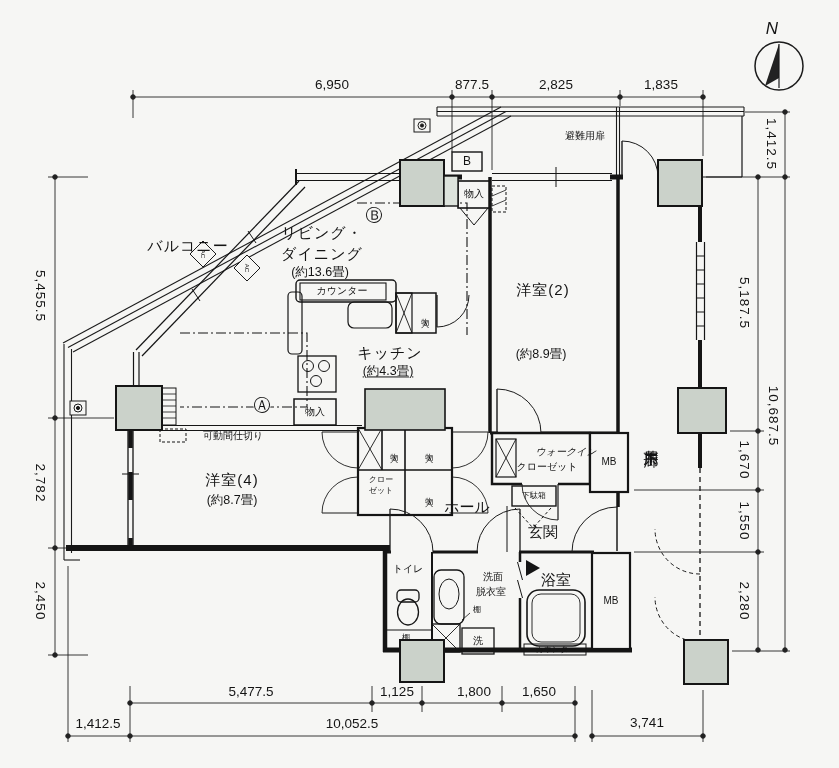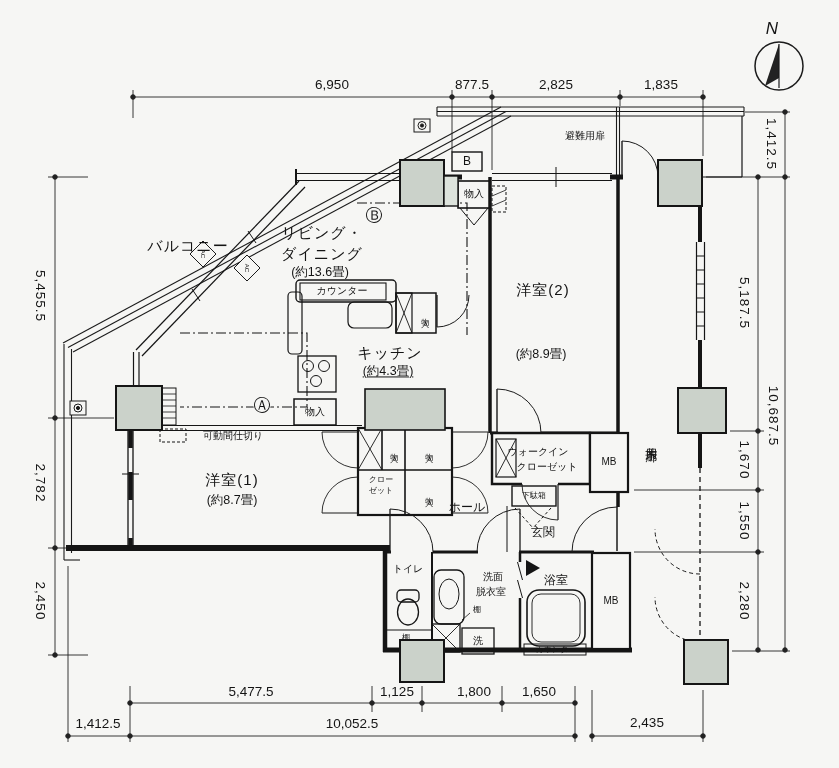--- a/index.html
+++ b/index.html
@@ -358,7 +358,7 @@
   <div class="lbl size" style="left:541px;top:311px;margin-top:44px;">(約8.9畳)</div>
   <div class="lbl room" style="left:232px;top:480px;">洋室(1)</div>
   <div class="lbl size" style="left:232px;top:501px;">(約8.7畳)</div>
-  <div class="lbl small" style="left:538px;top:452px;">ウォークイン</div>
+  <div class="lbl small" style="left:566px;top:452px;font-style:italic;">ウォークイン</div>
   <div class="lbl small" style="left:547px;top:467px;">クローゼット</div>
   <div class="lbl mid v" style="left:651px;top:440px;">共用廊下</div>
   <div class="lbl mid" style="left:467px;top:507px;">ホール</div>

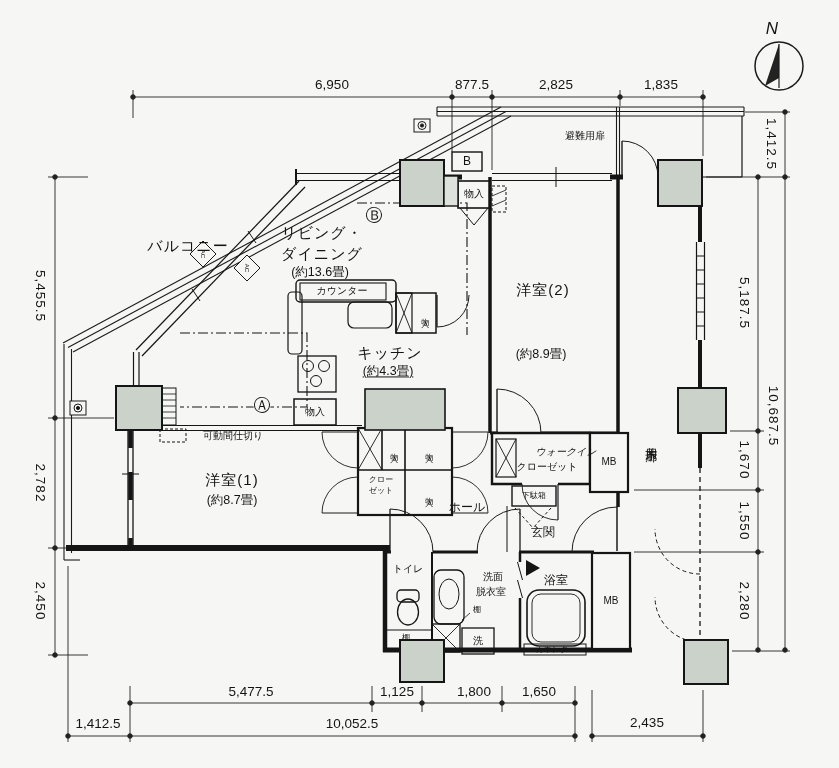--- a/index.html
+++ b/index.html
@@ -356,7 +356,7 @@
   <div class="lbl size" style="left:388px;top:372px;text-decoration:underline;">(約4.3畳)</div>
   <div class="lbl room" style="left:543px;top:290px;">洋室(2)</div>
   <div class="lbl size" style="left:541px;top:311px;margin-top:44px;">(約8.9畳)</div>
-  <div class="lbl room" style="left:232px;top:480px;">洋室(1)</div>
+  <div class="lbl room" style="left:232px;top:480px;">洋室(4)</div>
   <div class="lbl size" style="left:232px;top:501px;">(約8.7畳)</div>
   <div class="lbl small" style="left:566px;top:452px;font-style:italic;">ウォークイン</div>
   <div class="lbl small" style="left:547px;top:467px;">クローゼット</div>

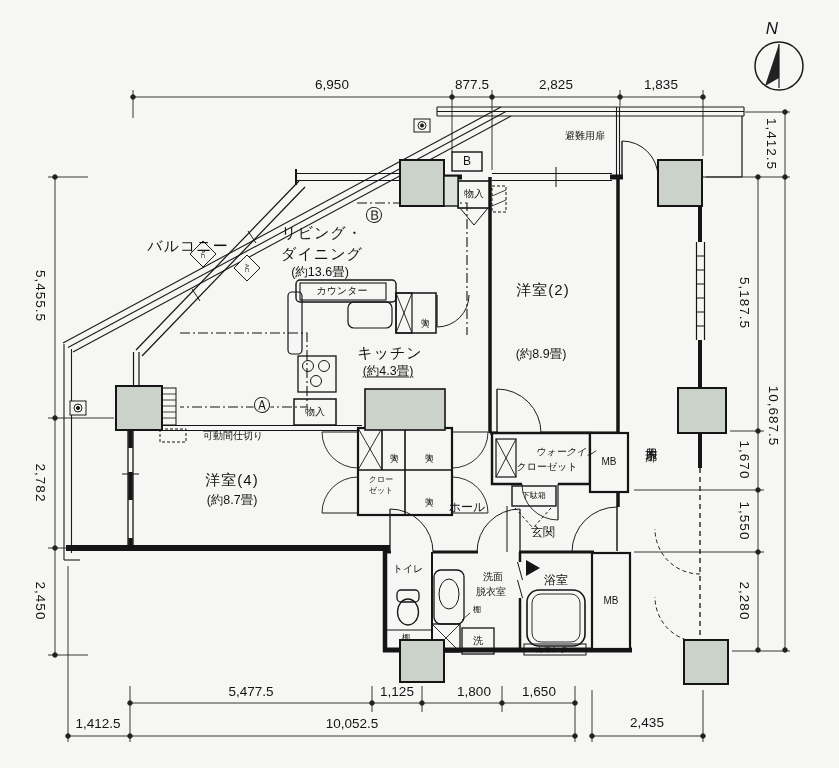--- a/index.html
+++ b/index.html
@@ -15,7 +15,7 @@
   .size{font-size:12.5px;}
   .small{font-size:10px;}
   .tiny{font-size:8px;}
-  .mid{font-size:12px;}
+  .mid{font-size:15px;}
   .marker{font-size:17px;background:#f6f6f4;border-radius:50%;}
   .boxb{font-size:12px;}
   .north{font-size:17px;font-style:italic;}

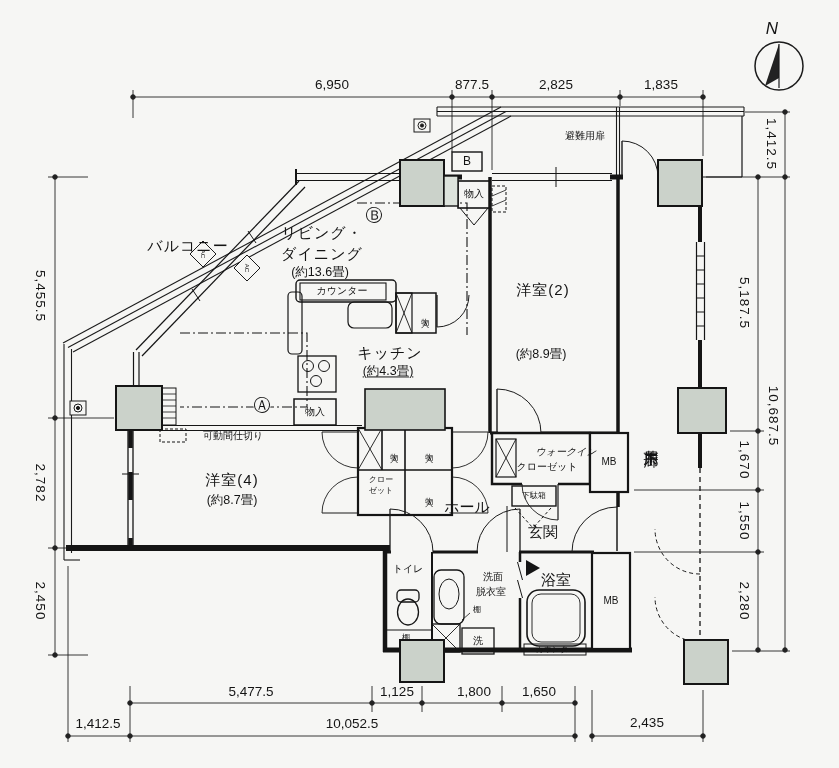--- a/index.html
+++ b/index.html
@@ -346,7 +346,7 @@
   <div class="lbl dim" style="left:539px;top:692px;">1,650</div>
   <div class="lbl dim" style="left:98px;top:724px;">1,412.5</div>
   <div class="lbl dim" style="left:352px;top:724px;">10,052.5</div>
-  <div class="lbl dim" style="left:647px;top:723px;">2,435</div>
+  <div class="lbl dim" style="left:647px;top:723px;">3,741</div>
 
   <div class="lbl room" style="left:188px;top:230px;margin-top:16px;">バルコニー</div>
   <div class="lbl room" style="left:322px;top:233px;">リビング・</div>

